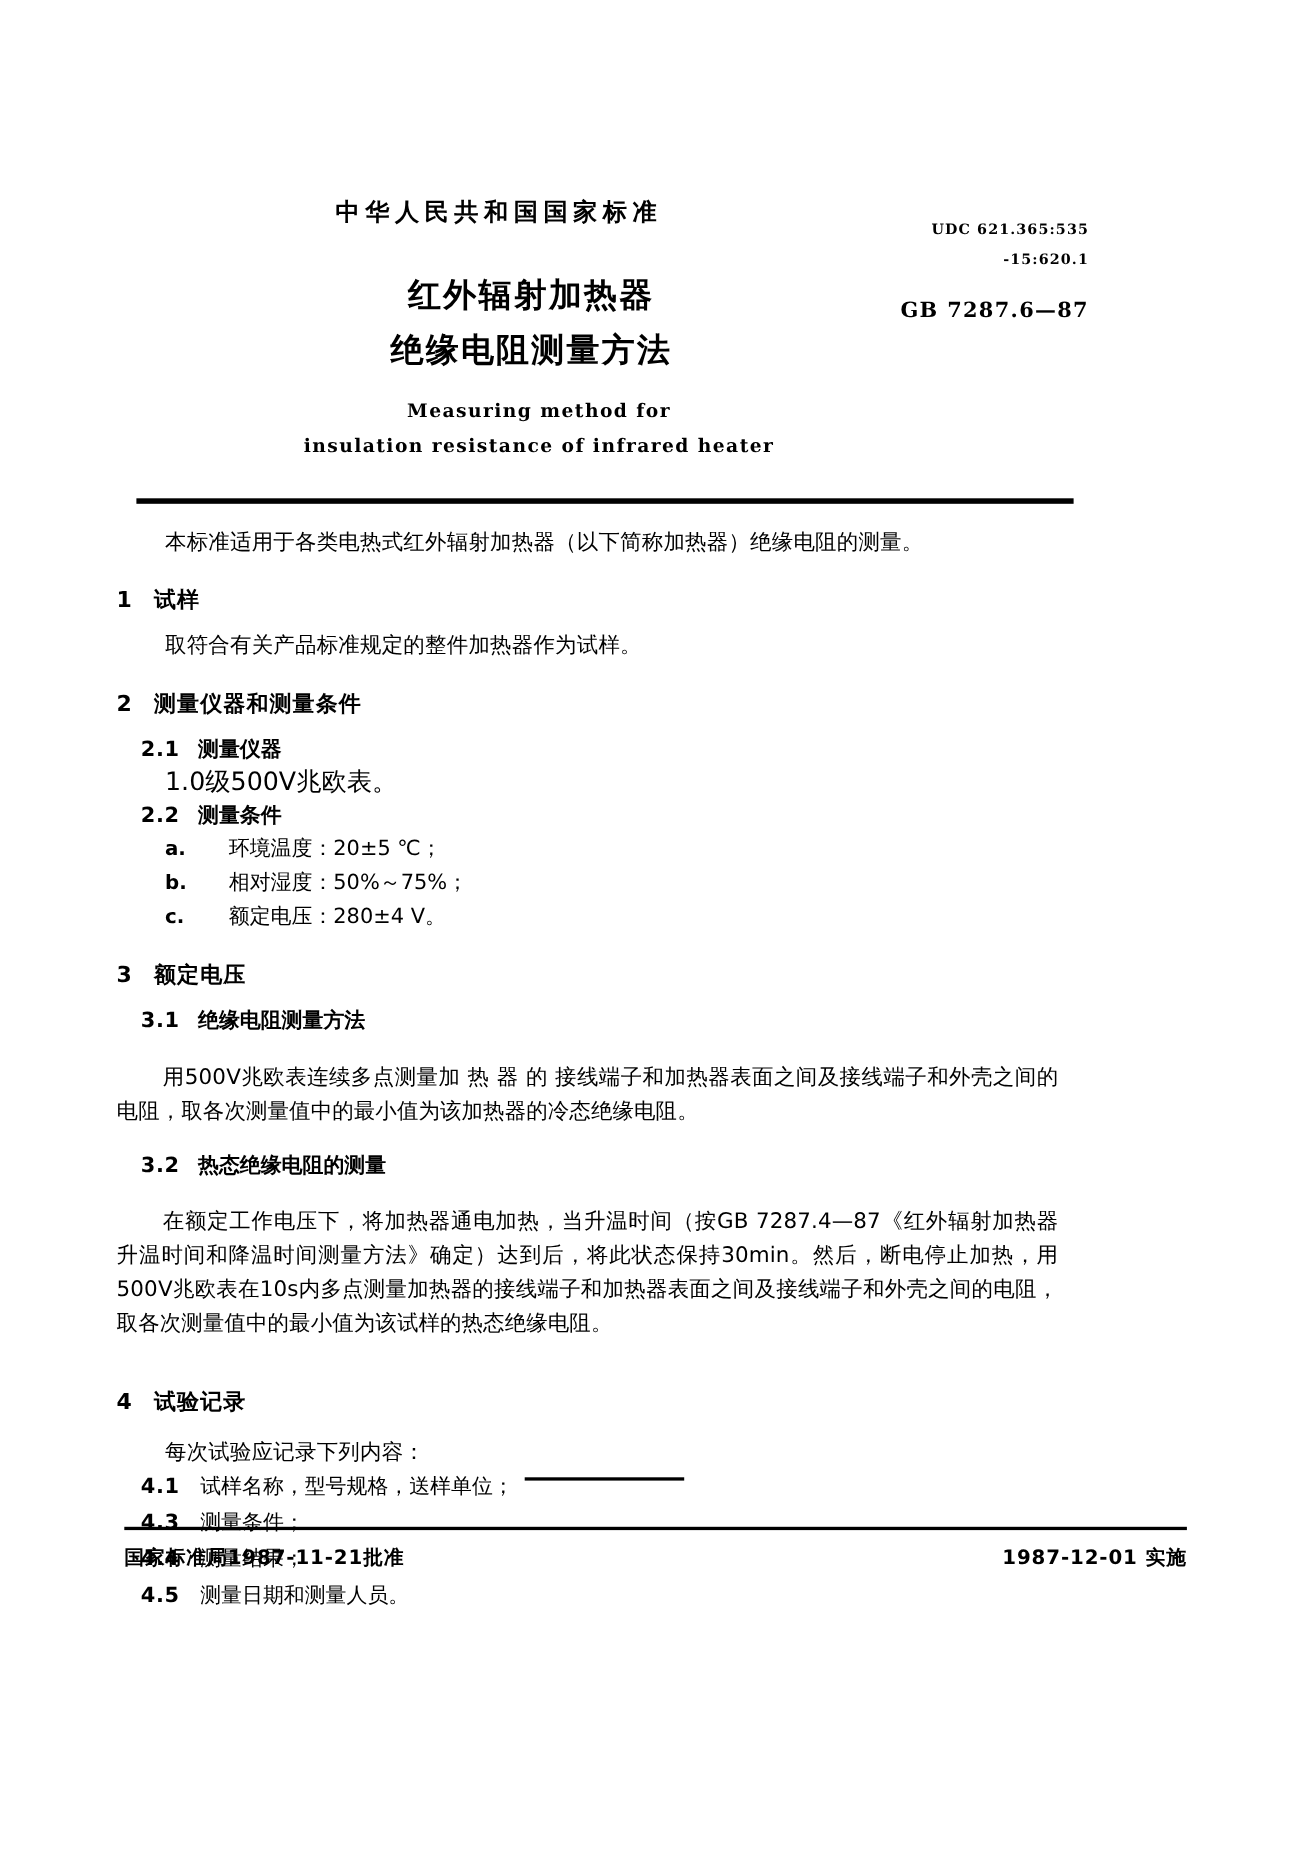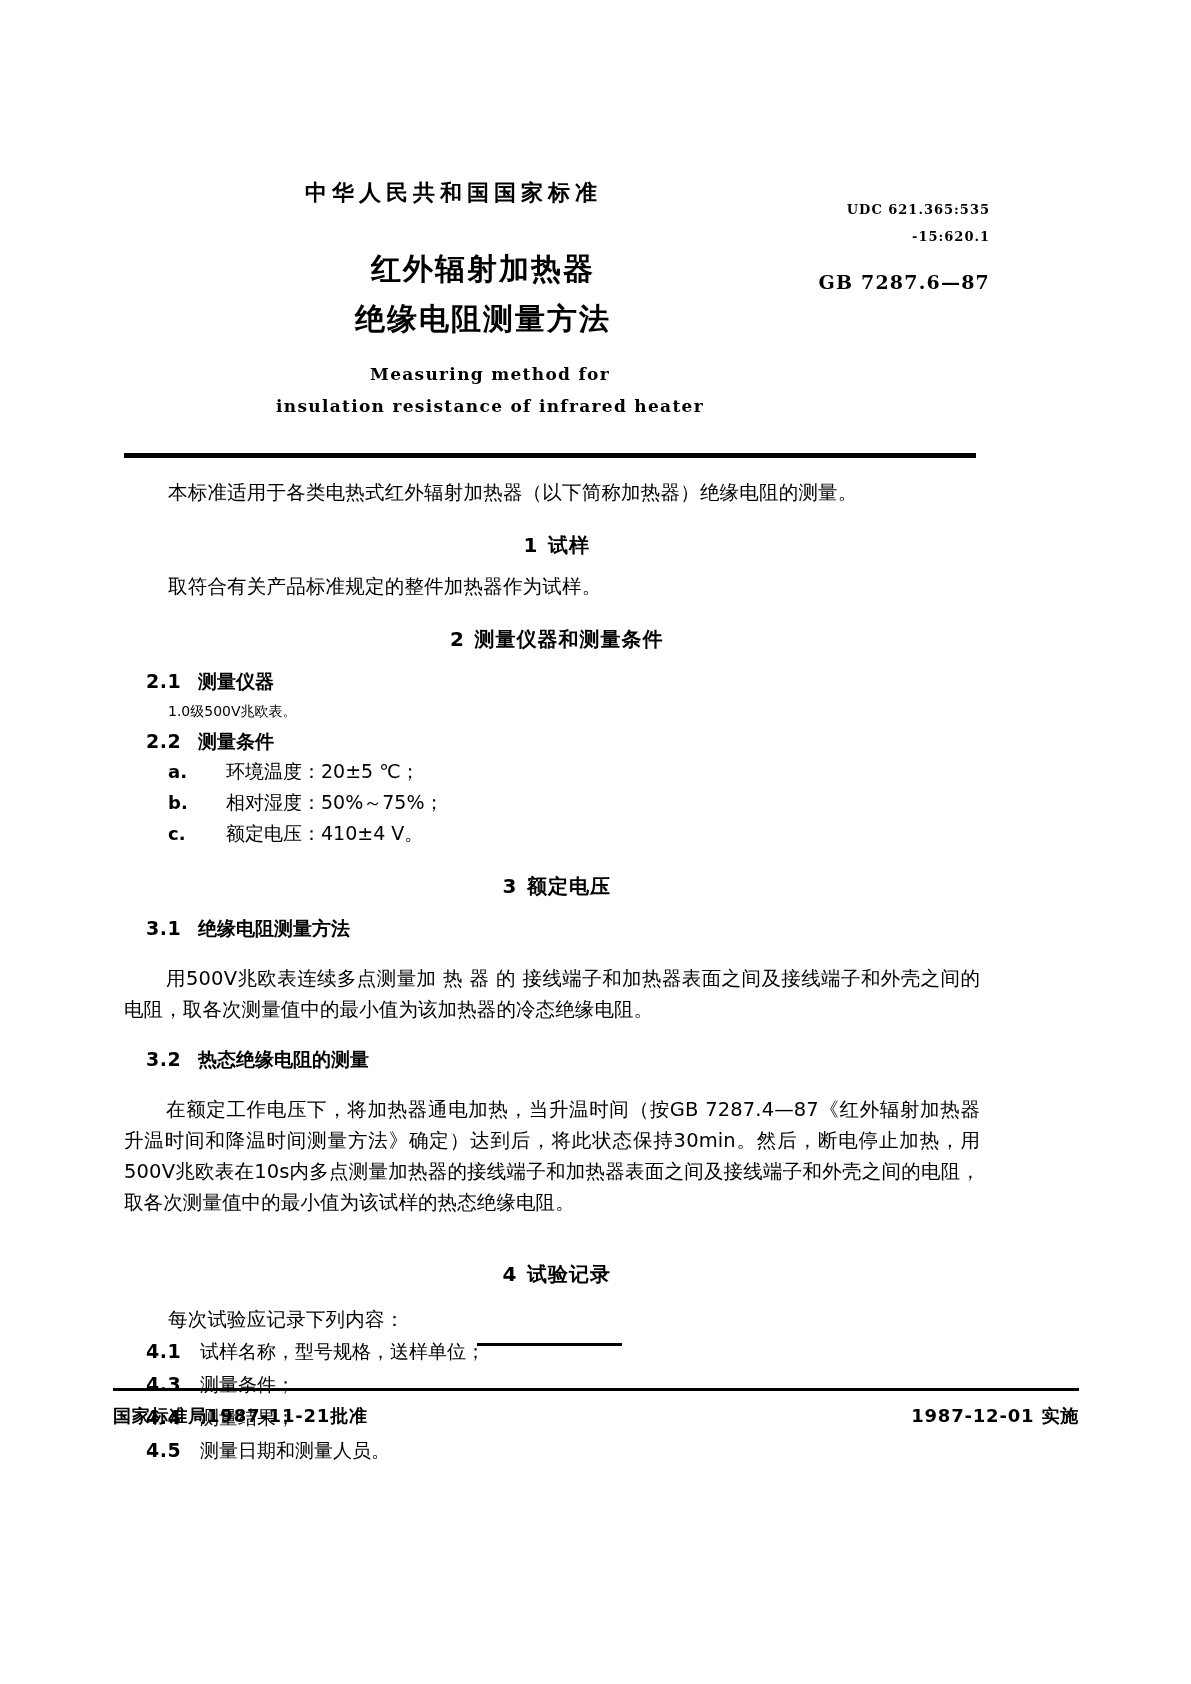--- a/index.html
+++ b/index.html
@@ -111,7 +111,7 @@
   
   .body {
     position: absolute;
-    left: 124px;
+    left: 106px;
     top: 462px;
     width: 856px;
     font-size: 19.5px;

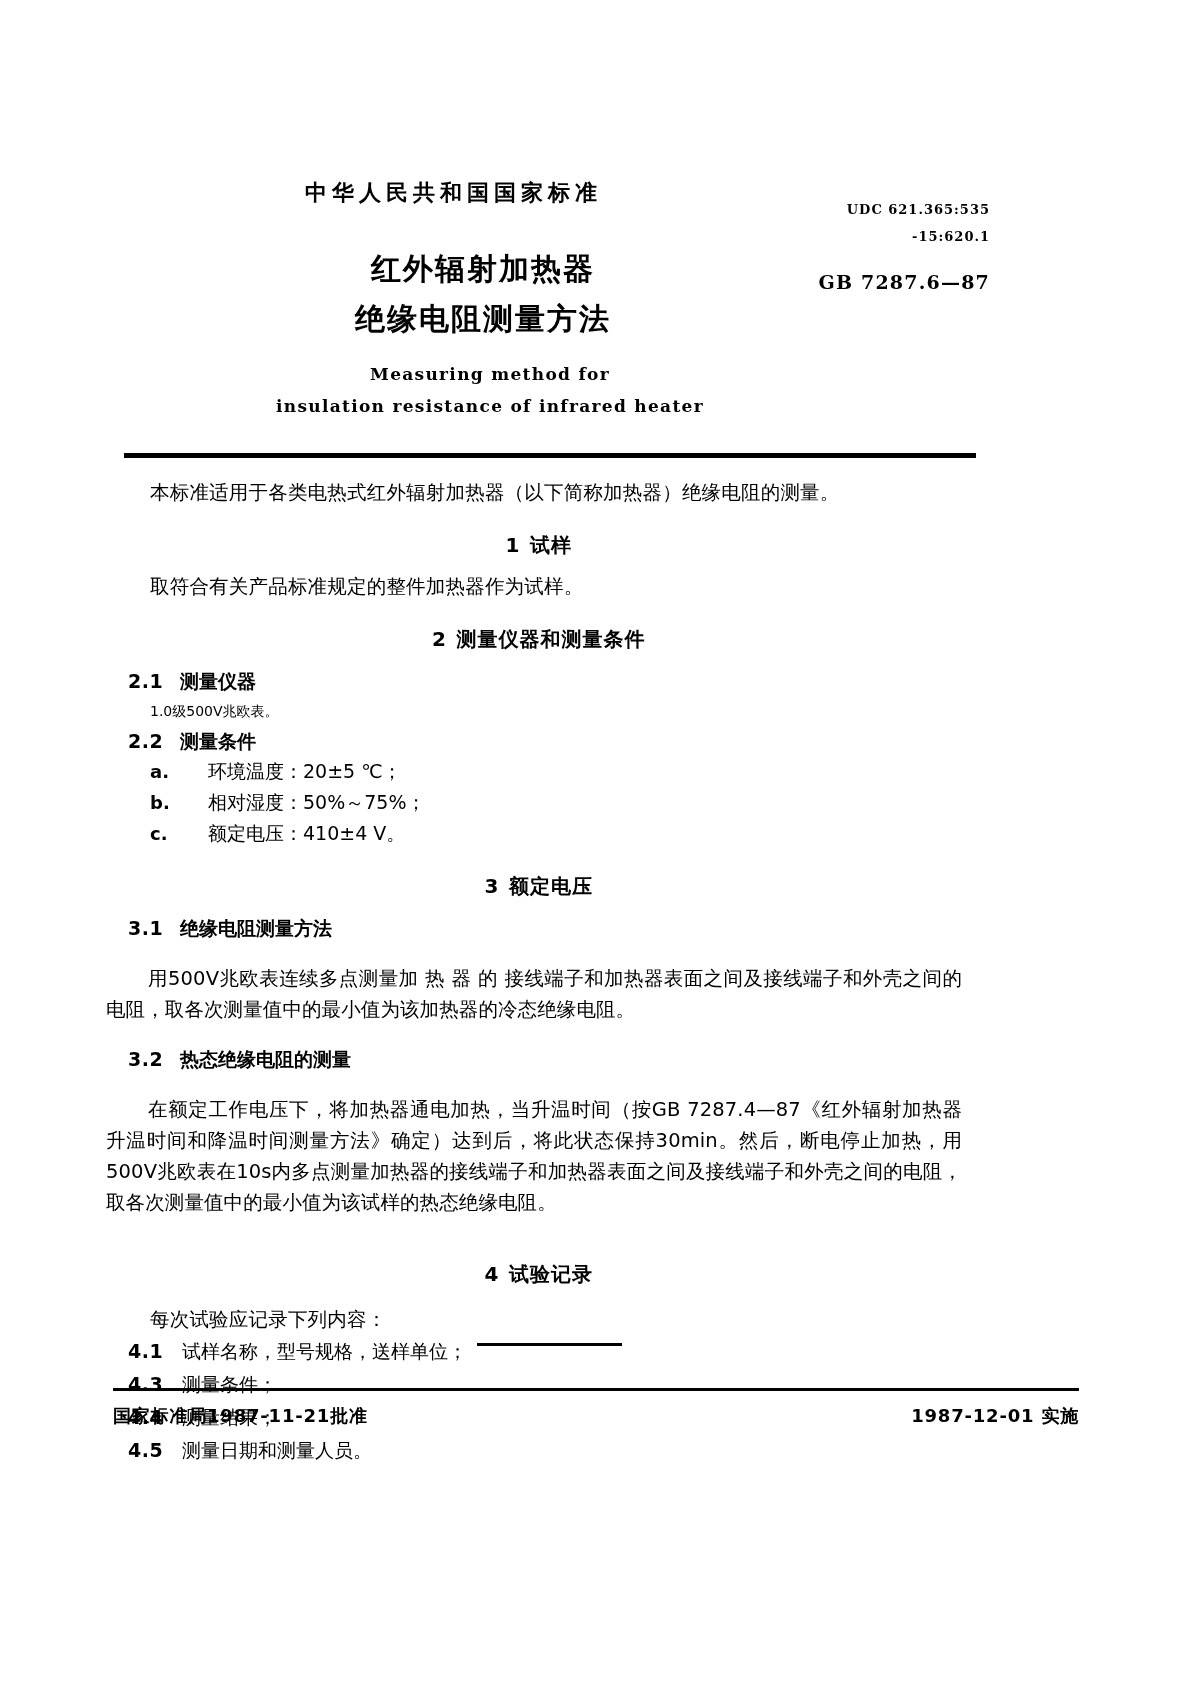--- a/index.html
+++ b/index.html
@@ -136,7 +136,6 @@
     font-size: 20px;
     letter-spacing: 1px;
     white-space: nowrap;
-    text-align: center;
   }
   .h1 .num {
     display: inline-block;

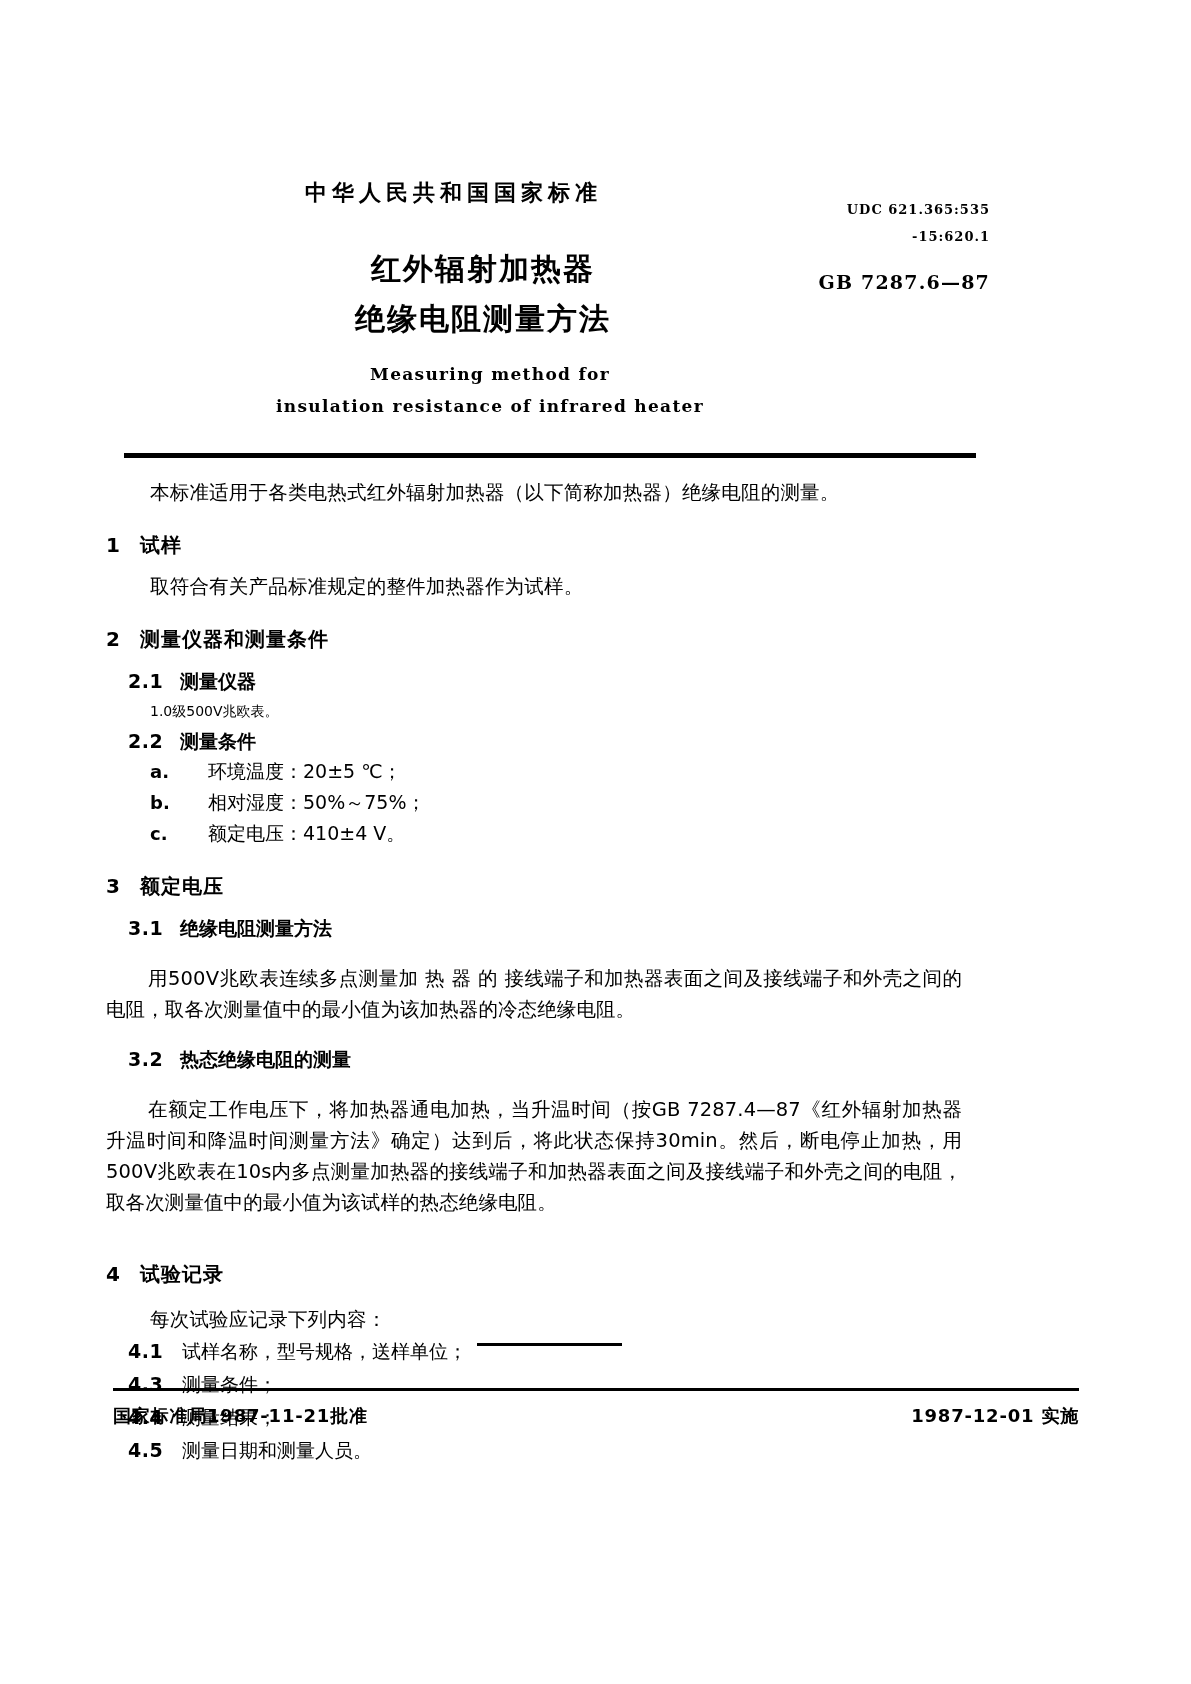--- a/index.html
+++ b/index.html
@@ -158,7 +158,7 @@
 
   .sub-line {
     font-family: "DejaVu Sans", "Liberation Sans", sans-serif;
-    font-size: 14px;
+    font-size: 23px;
     padding-left: 44px;
     white-space: nowrap;
   }

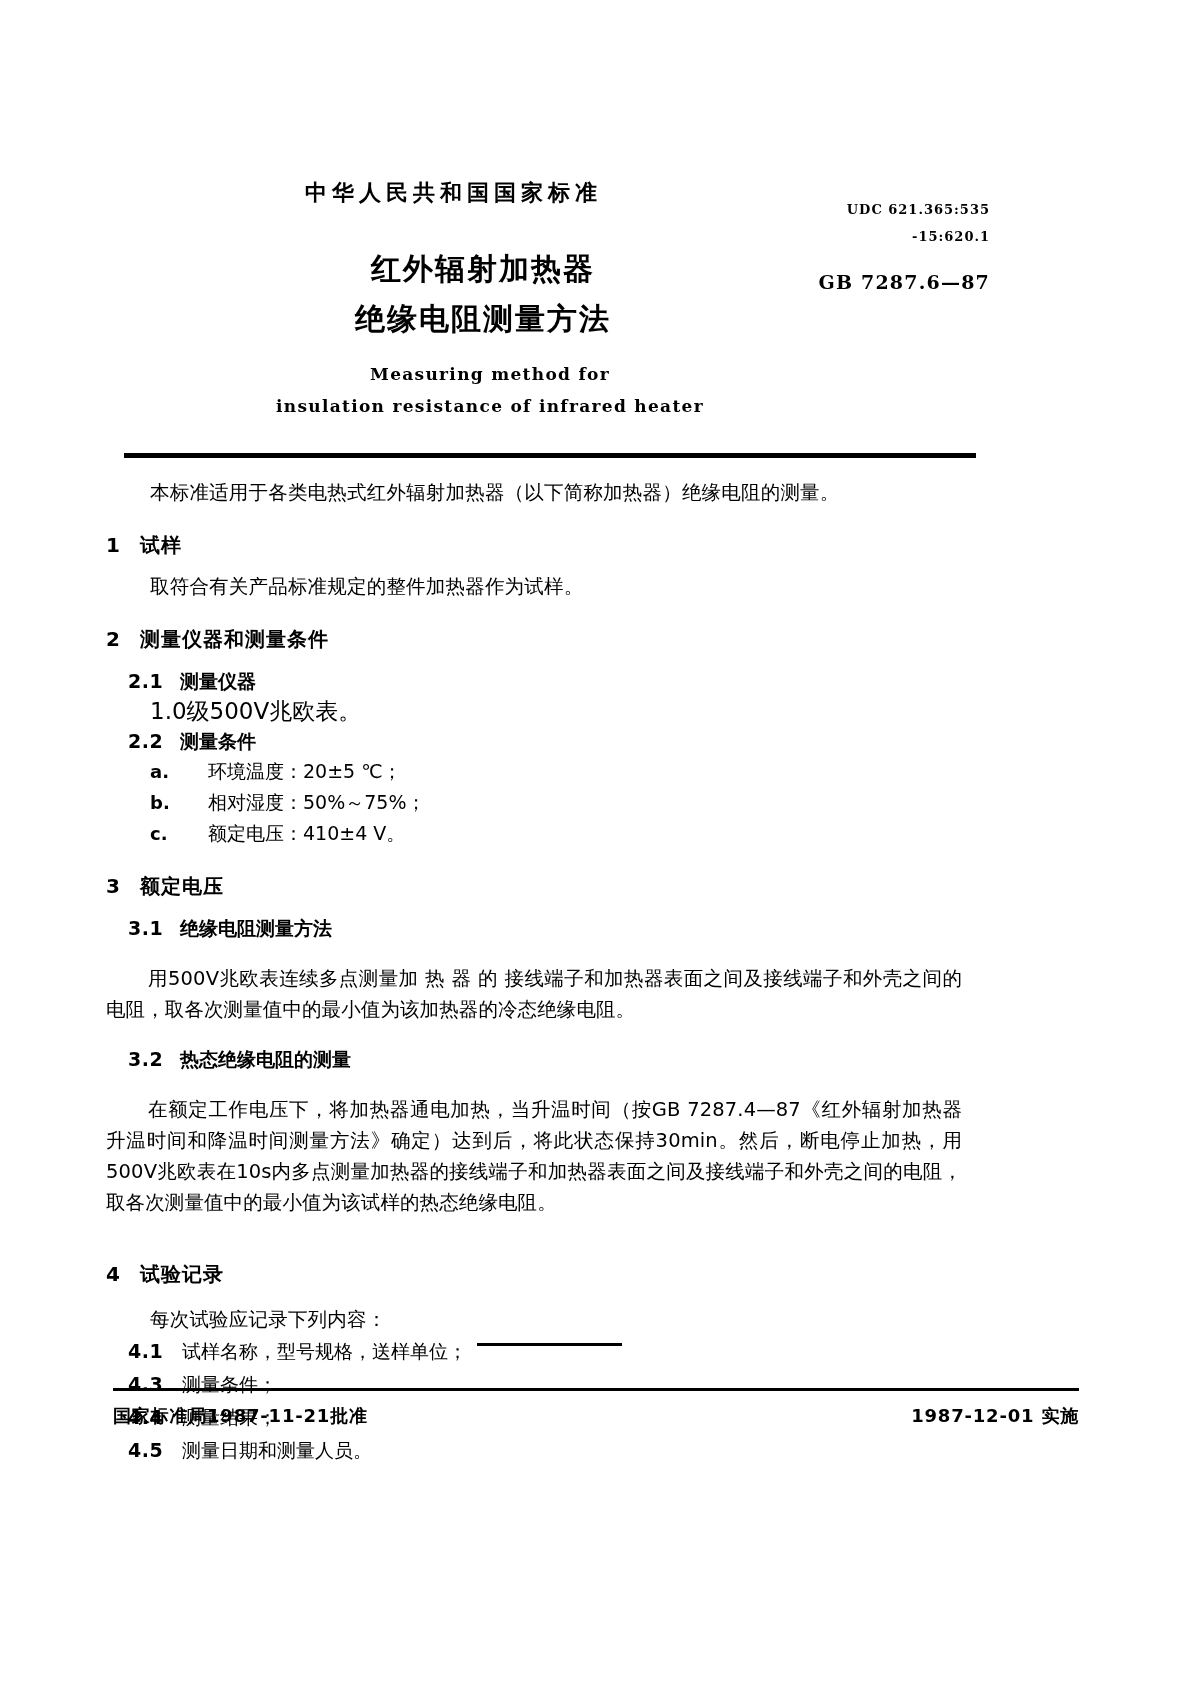--- a/index.html
+++ b/index.html
@@ -303,7 +303,7 @@
     </div>
 
     <div class="cond">
-      <span class="key">c.</span><span>额定电压：410±4 Ⅴ。</span>
+      <span class="key">c.</span><span>额定电压：280±4 Ⅴ。</span>
     </div>
 
     <div class="gap-a"></div>

